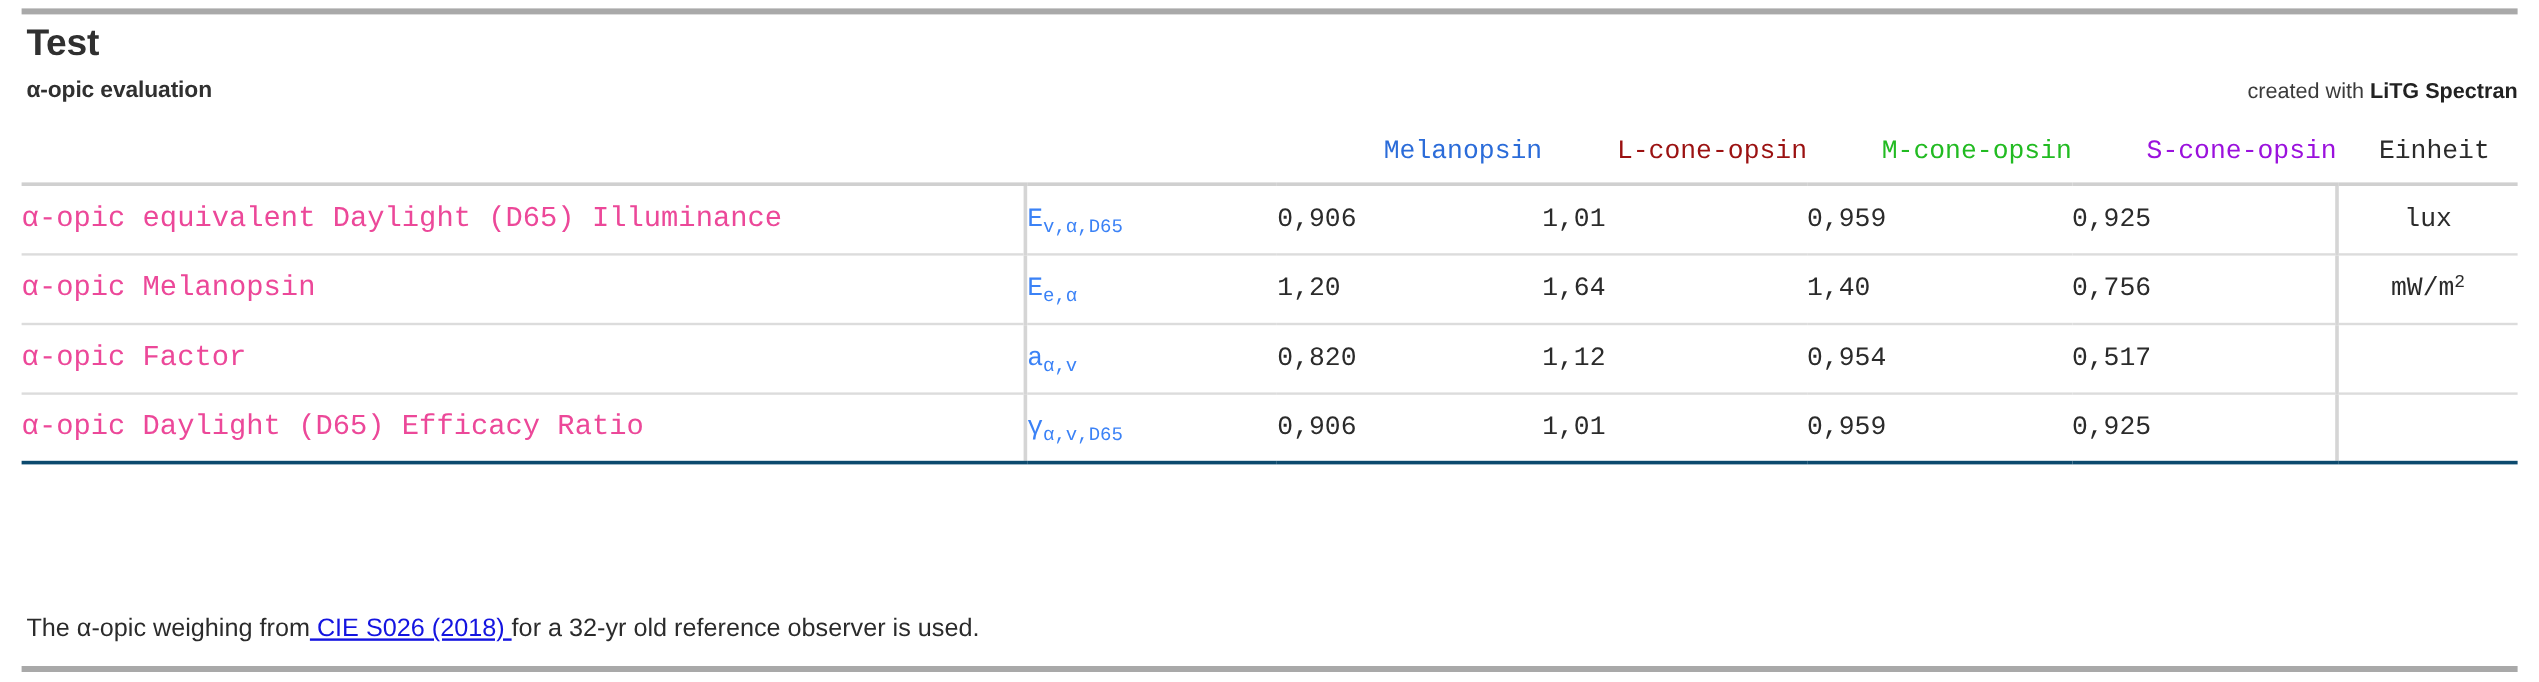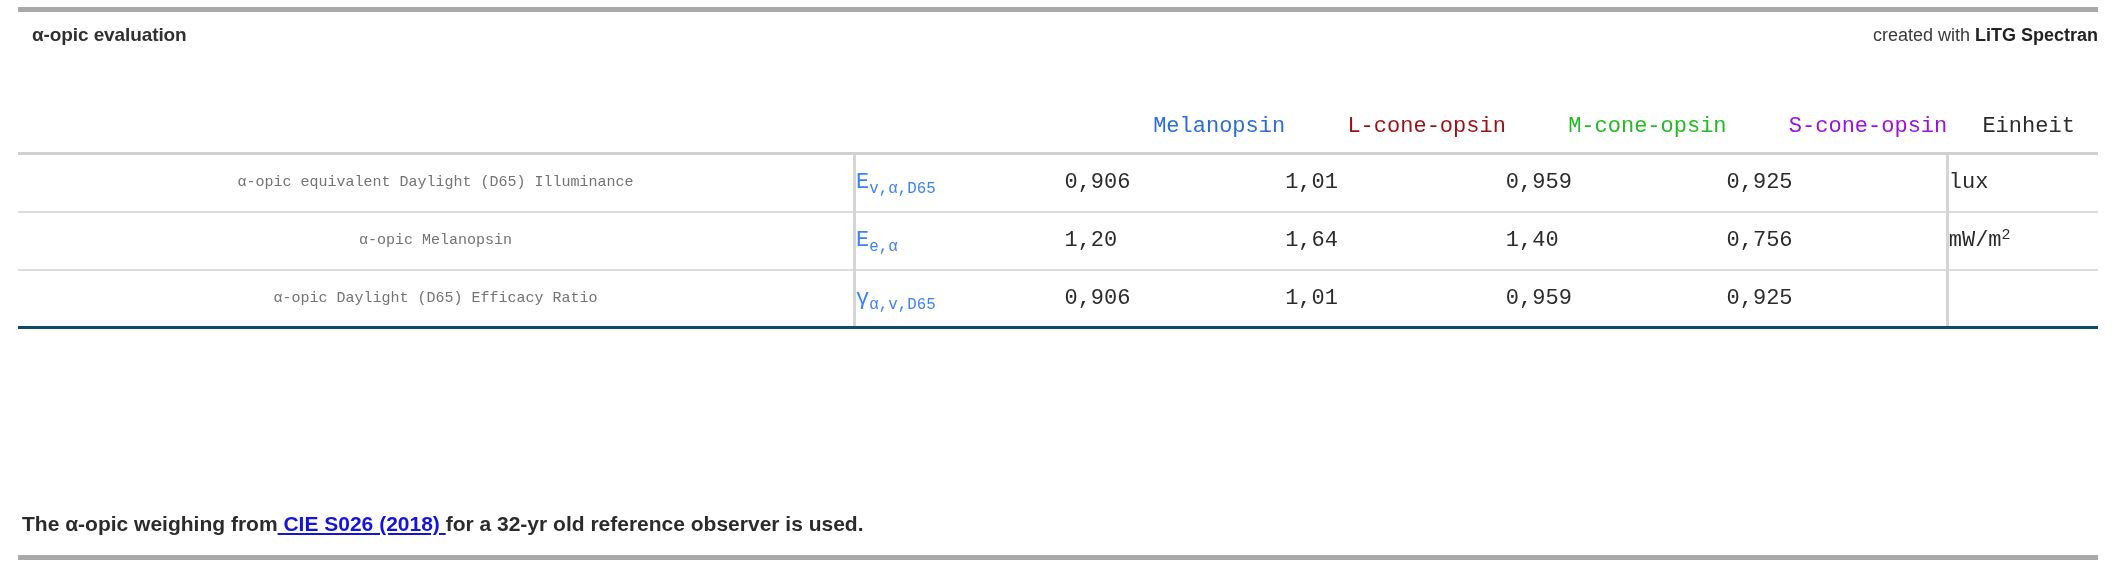--- a/index.html
+++ b/index.html
@@ -187,6 +187,7 @@
 
   <div class="content">
 
+    <div class="title">Test</div>
 
     <div class="subline">
       <span class="subtitle">α-opic evaluation</span>

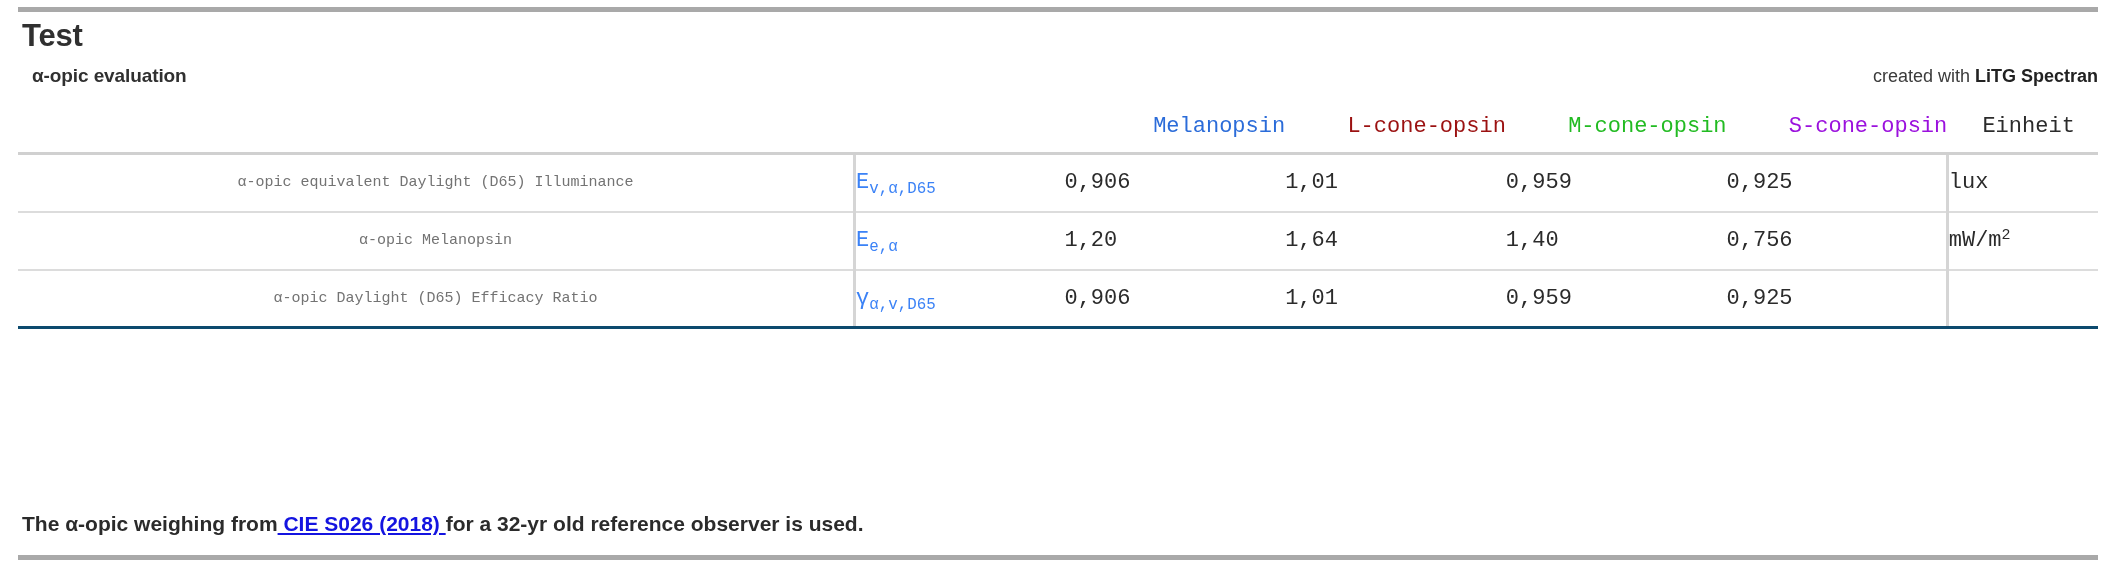--- a/index.html
+++ b/index.html
@@ -53,7 +53,7 @@
   }
   .subline {
     position: relative;
-    margin: 12px 0 0 14px;
+    margin: 12px 0 0 4px;
     height: 24px;
   }
   .subtitle {

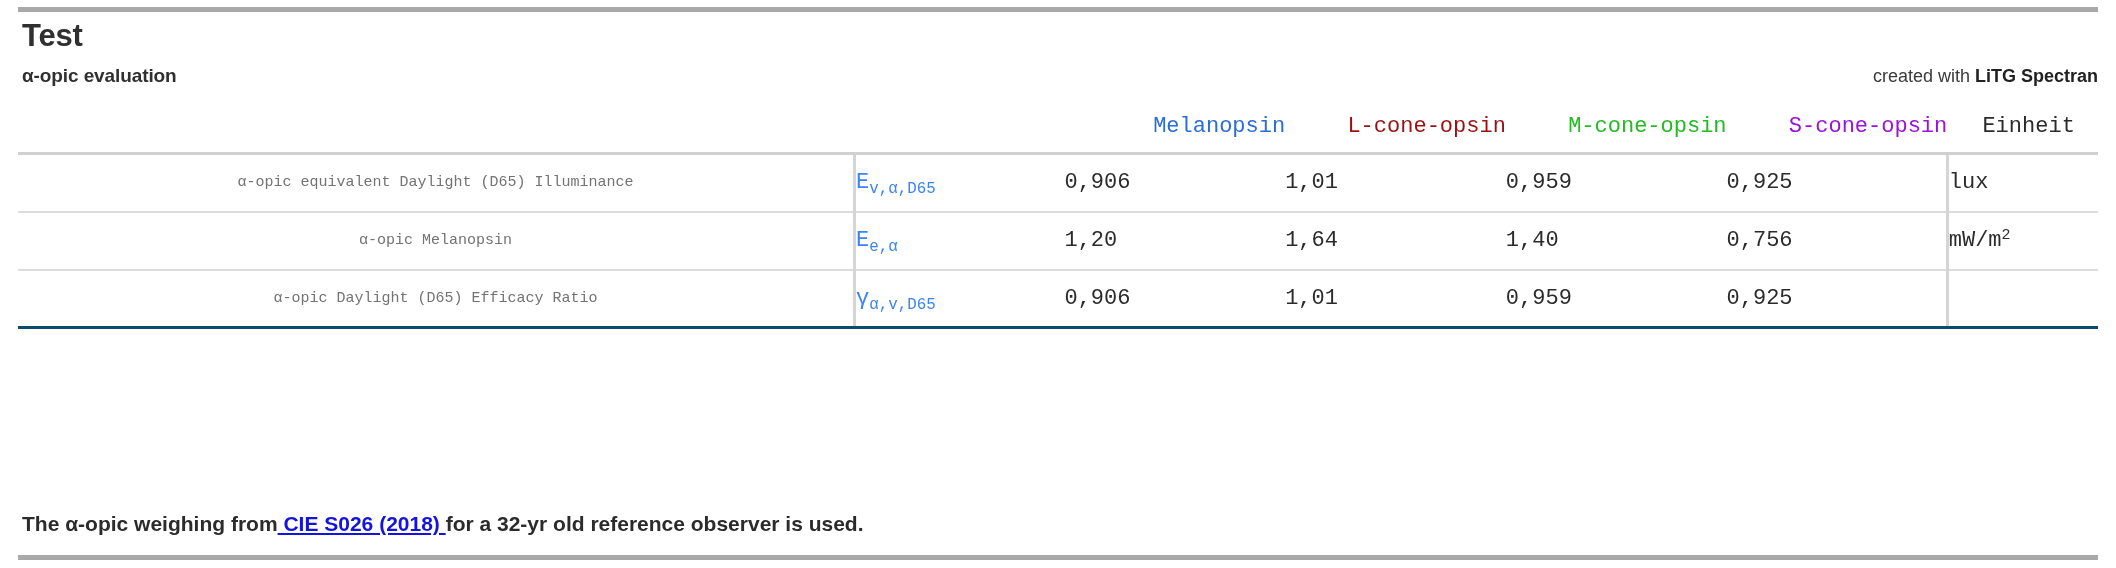--- a/index.html
+++ b/index.html
@@ -120,10 +120,10 @@
   tbody tr:last-child td { border-bottom: 3px solid #0c4a6e; }
 
   td.t-label {
-    text-align: center;
+    text-align: left;
     padding-left: 4px;
-    font-size: 15px;
-    color: #737373;
+    font-size: 24px;
+    color: #ec4899;
     white-space: nowrap;
   }
   td.t-symbol {

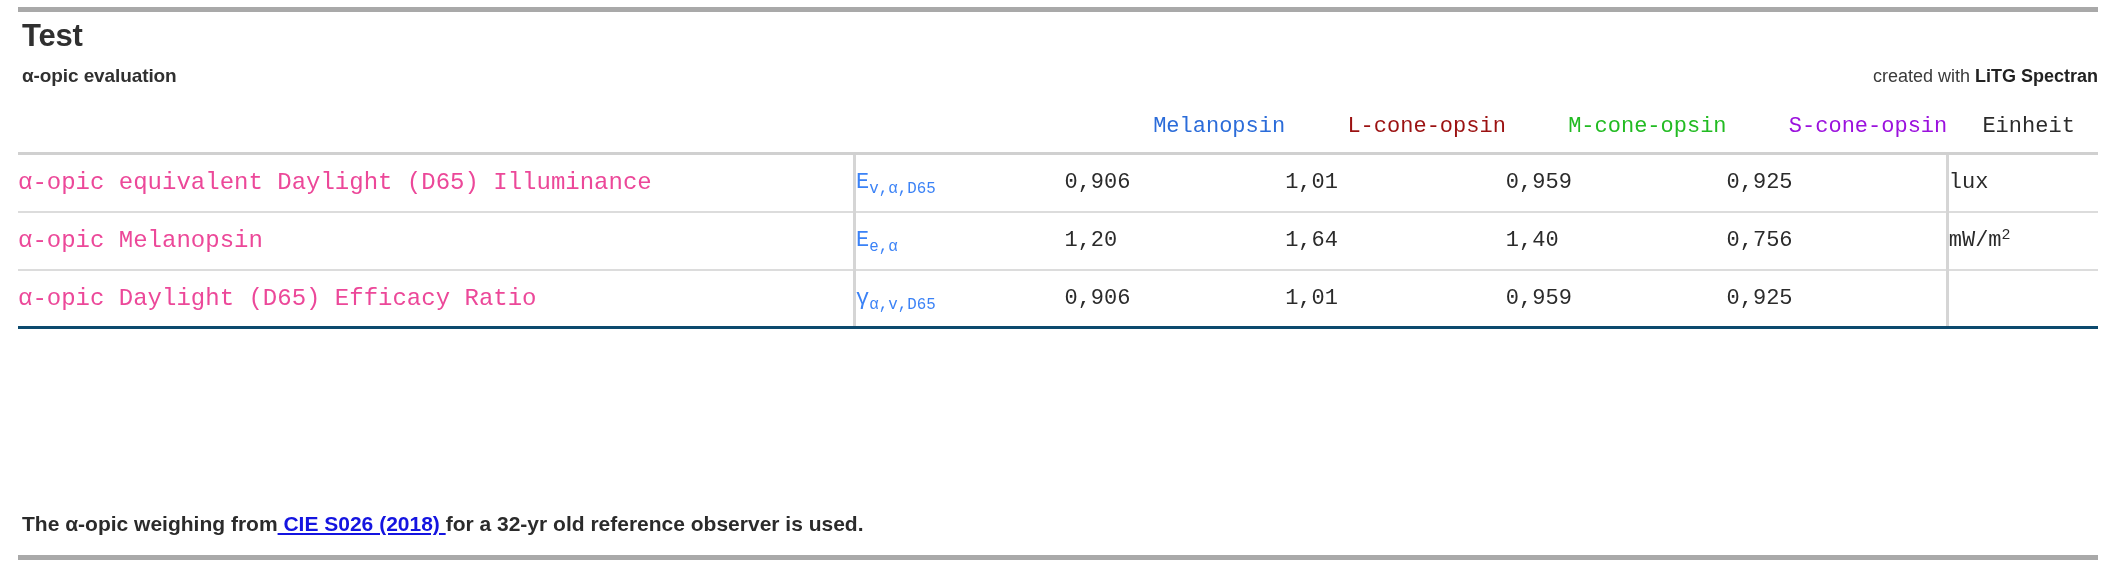--- a/index.html
+++ b/index.html
@@ -142,7 +142,7 @@
     font-variant-numeric: tabular-nums;
   }
   td.t-unit {
-    text-align: left;
+    text-align: center;
     padding-left: 12px;
     font-size: 22px;
     color: #2b2b2b;

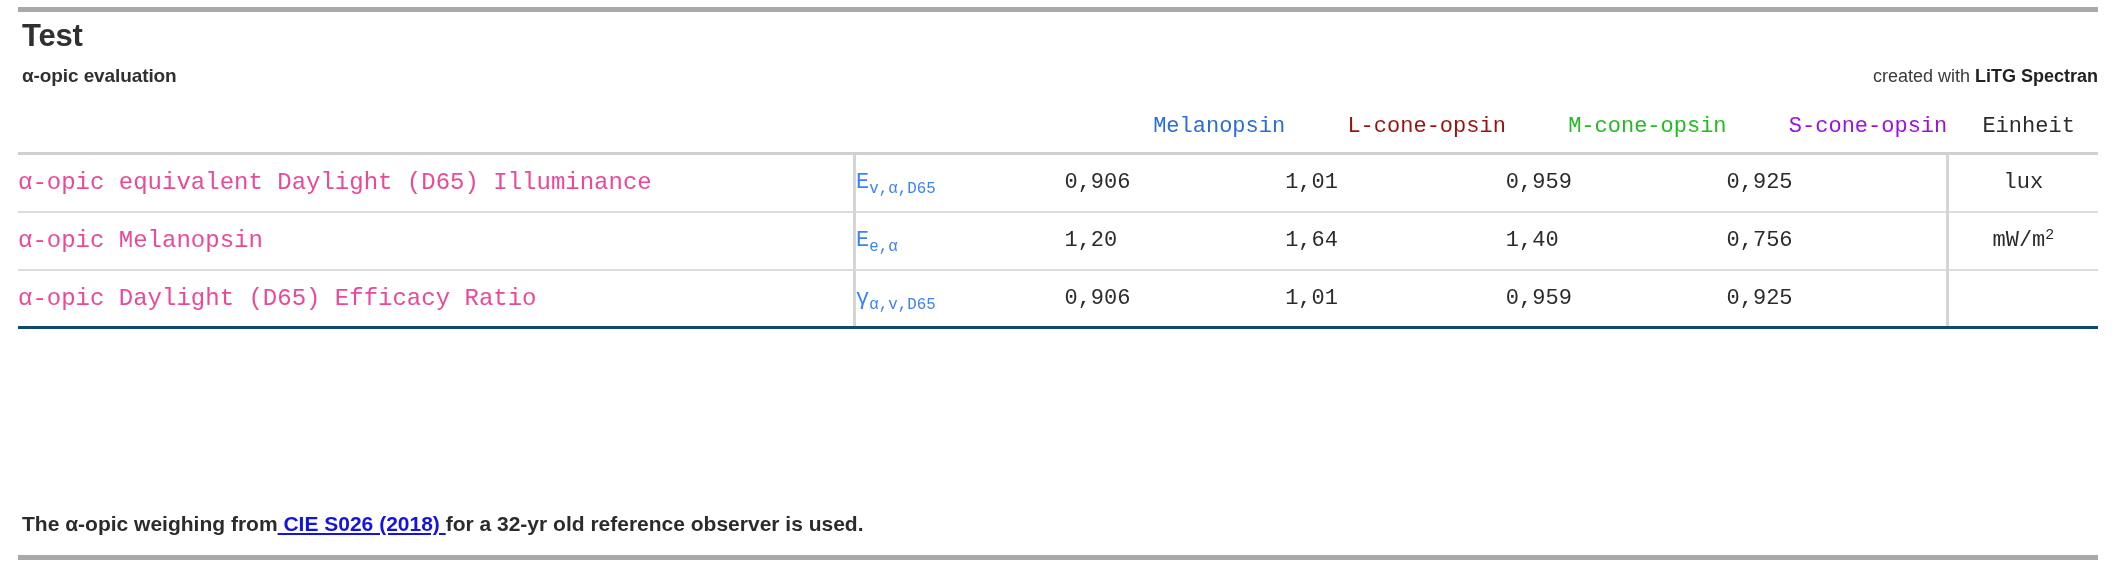--- a/index.html
+++ b/index.html
@@ -237,6 +237,15 @@
           <td class="t-unit"><span>mW/m</span><sup>2</sup></td>
         </tr>
 
+        <tr>
+          <td class="t-label">α-opic Factor</td>
+          <td class="t-symbol"><span>a</span><sub>α,v</sub></td>
+          <td class="t-val">0,820</td>
+          <td class="t-val">1,12</td>
+          <td class="t-val">0,954</td>
+          <td class="t-val">0,517</td>
+          <td class="t-unit"><span></span><sup></sup></td>
+        </tr>
 
         <tr>
           <td class="t-label">α-opic Daylight (D65) Efficacy Ratio</td>

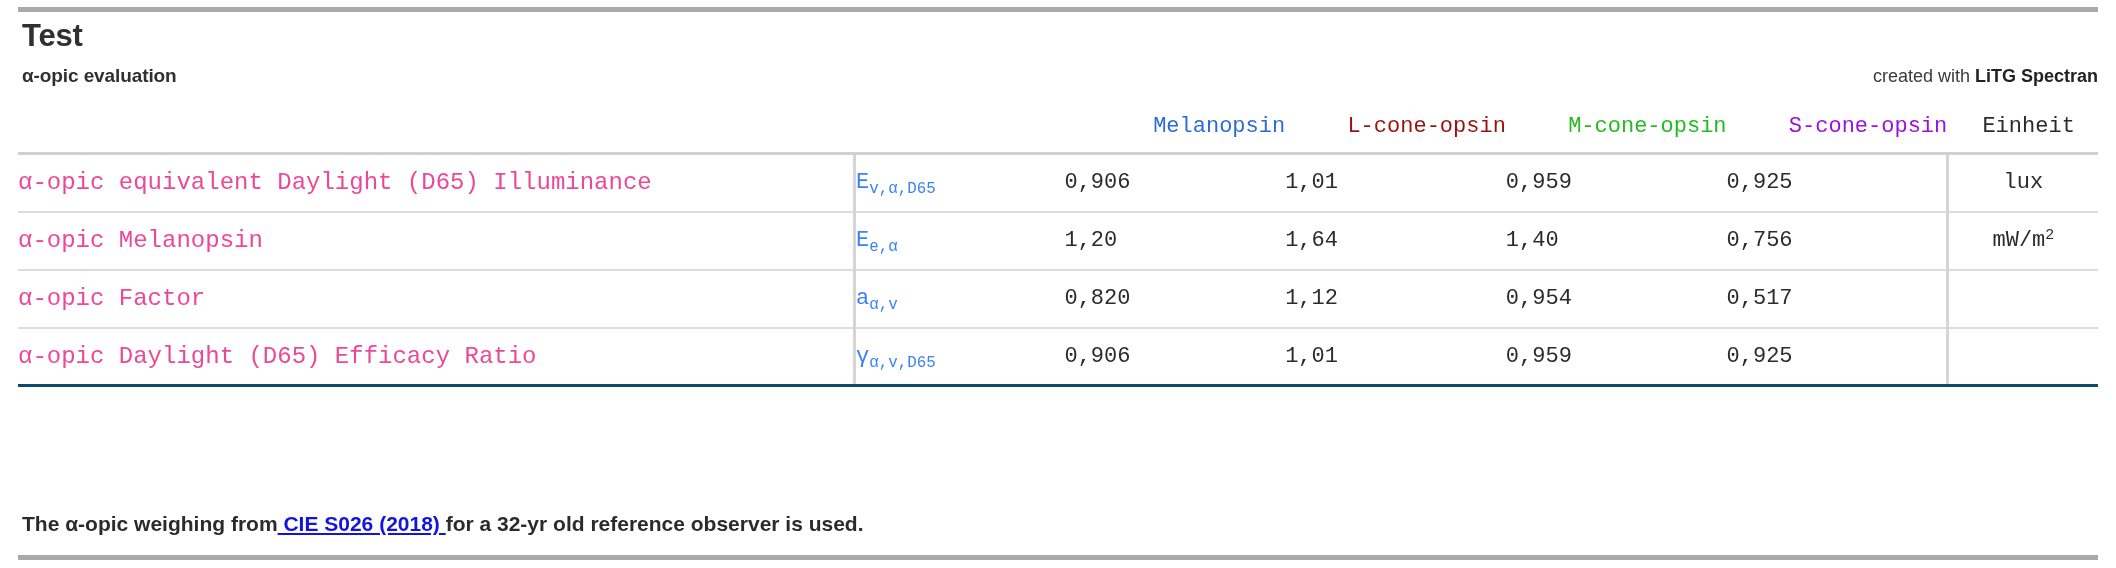--- a/index.html
+++ b/index.html
@@ -171,7 +171,6 @@
     font-size: 21px;
     color: #2b2b2b;
     white-space: nowrap;
-    font-weight: bold;
   }
   .footnote a {
     color: #1414e0;

